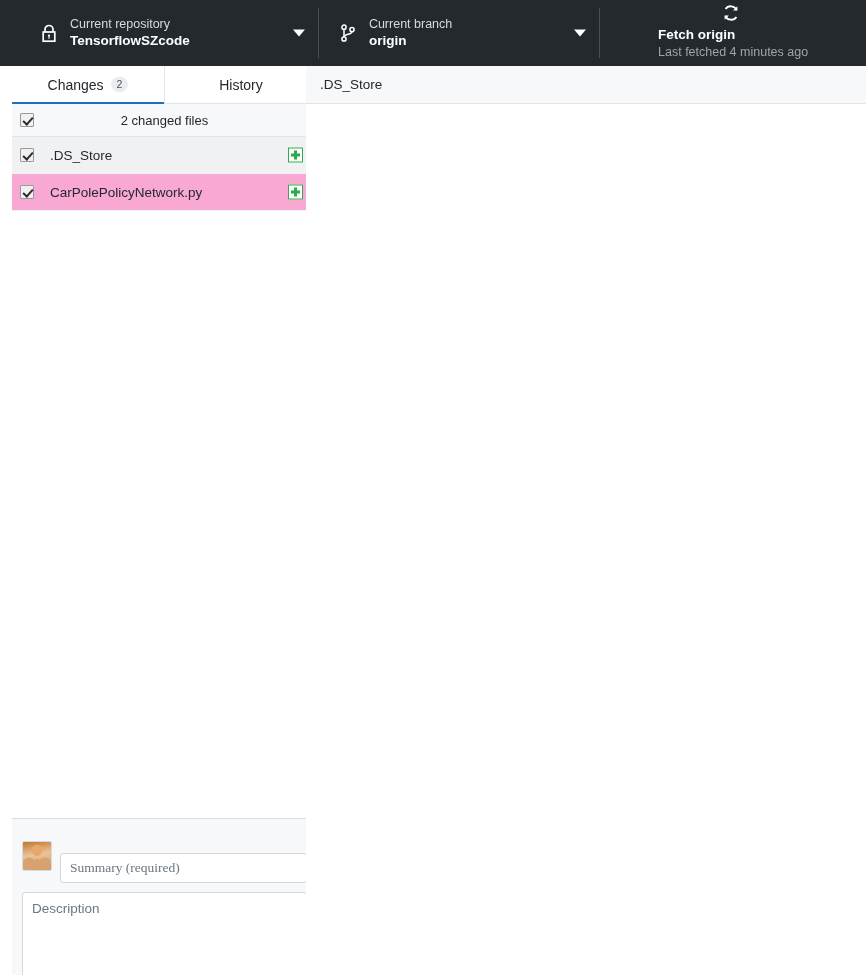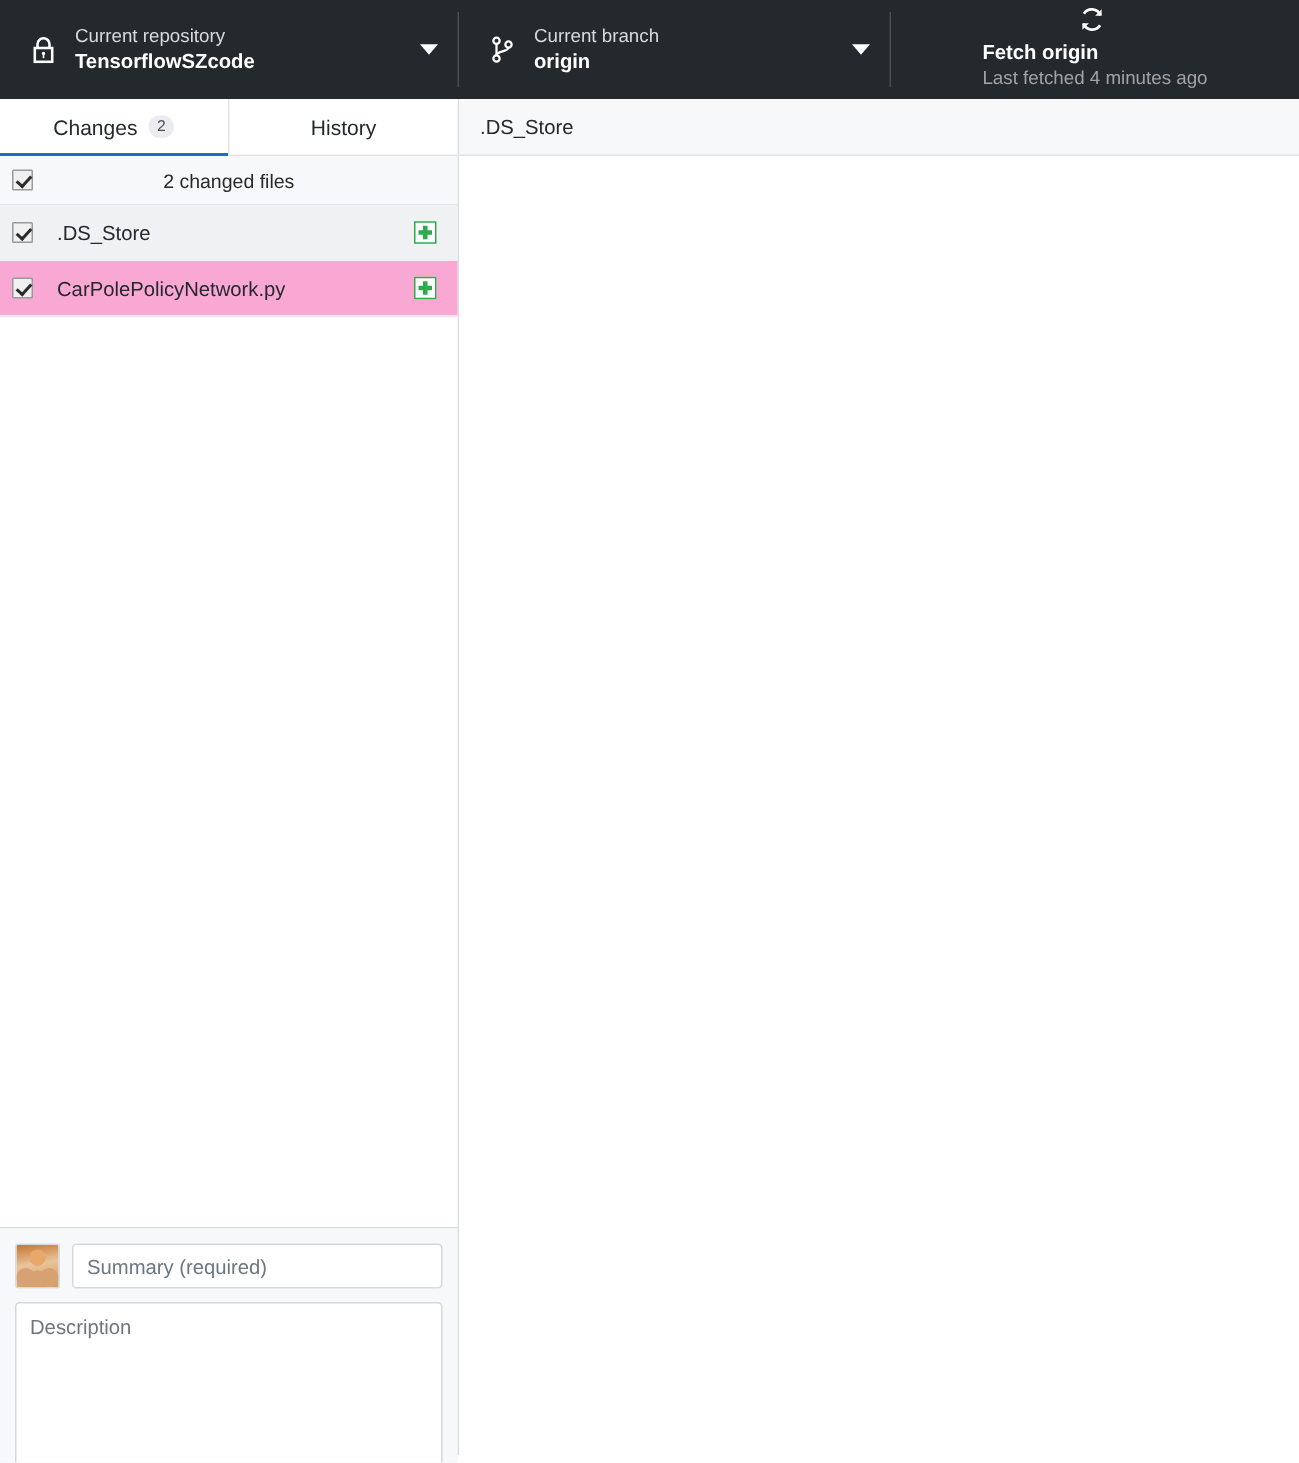--- a/index.html
+++ b/index.html
@@ -25,7 +25,7 @@
     position: relative;
     padding: 0 12px;
   }
-  .tb-cell.repo   { width: 306px; }
+  .tb-cell.repo   { width: 306px; margin-left: 20px; }
   .tb-cell.branch { width: 288px; }
   .tb-cell.fetch  { width: 272px; flex-direction: column; }
   .tb-sep {

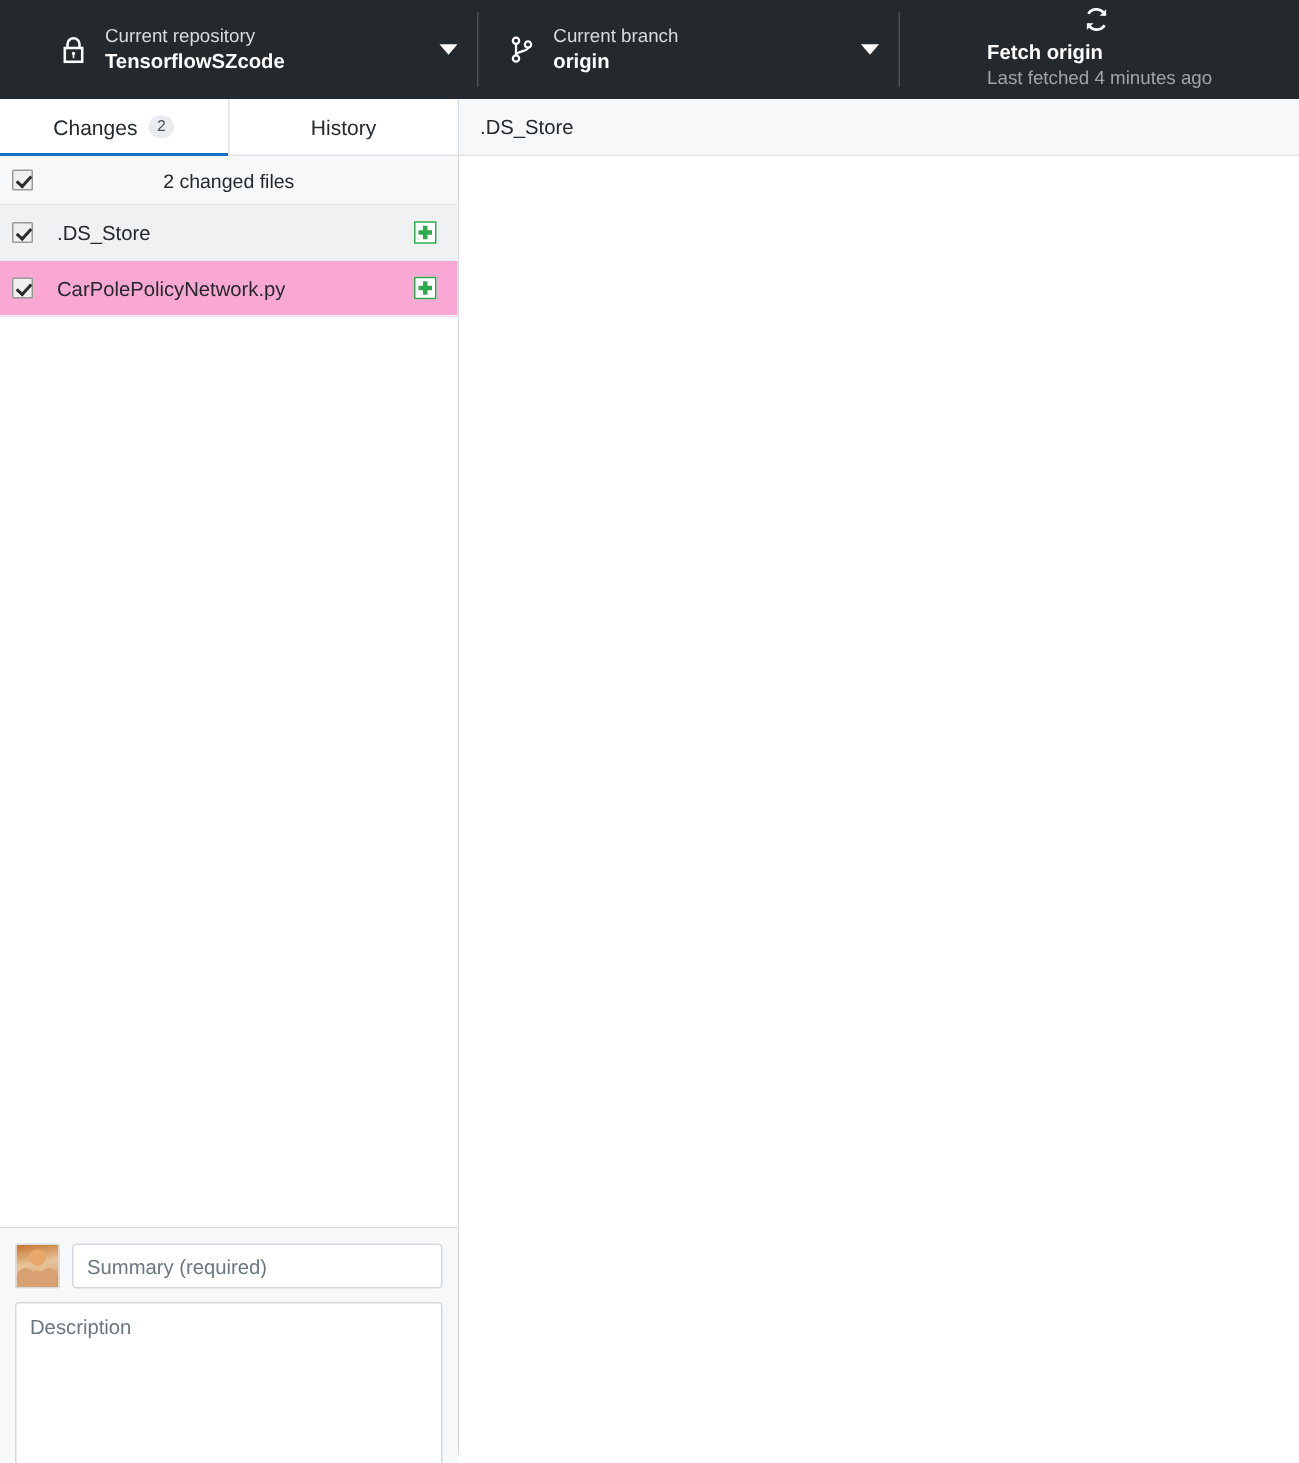--- a/index.html
+++ b/index.html
@@ -54,7 +54,7 @@
 
   
   .sidebar {
-    position: absolute; top: 66px; left: 0;
+    position: absolute; top: 66px; left: 12px;
     width: 306px; height: 904px;
     background: #ffffff;
     border-right: 1px solid #d8dce0;

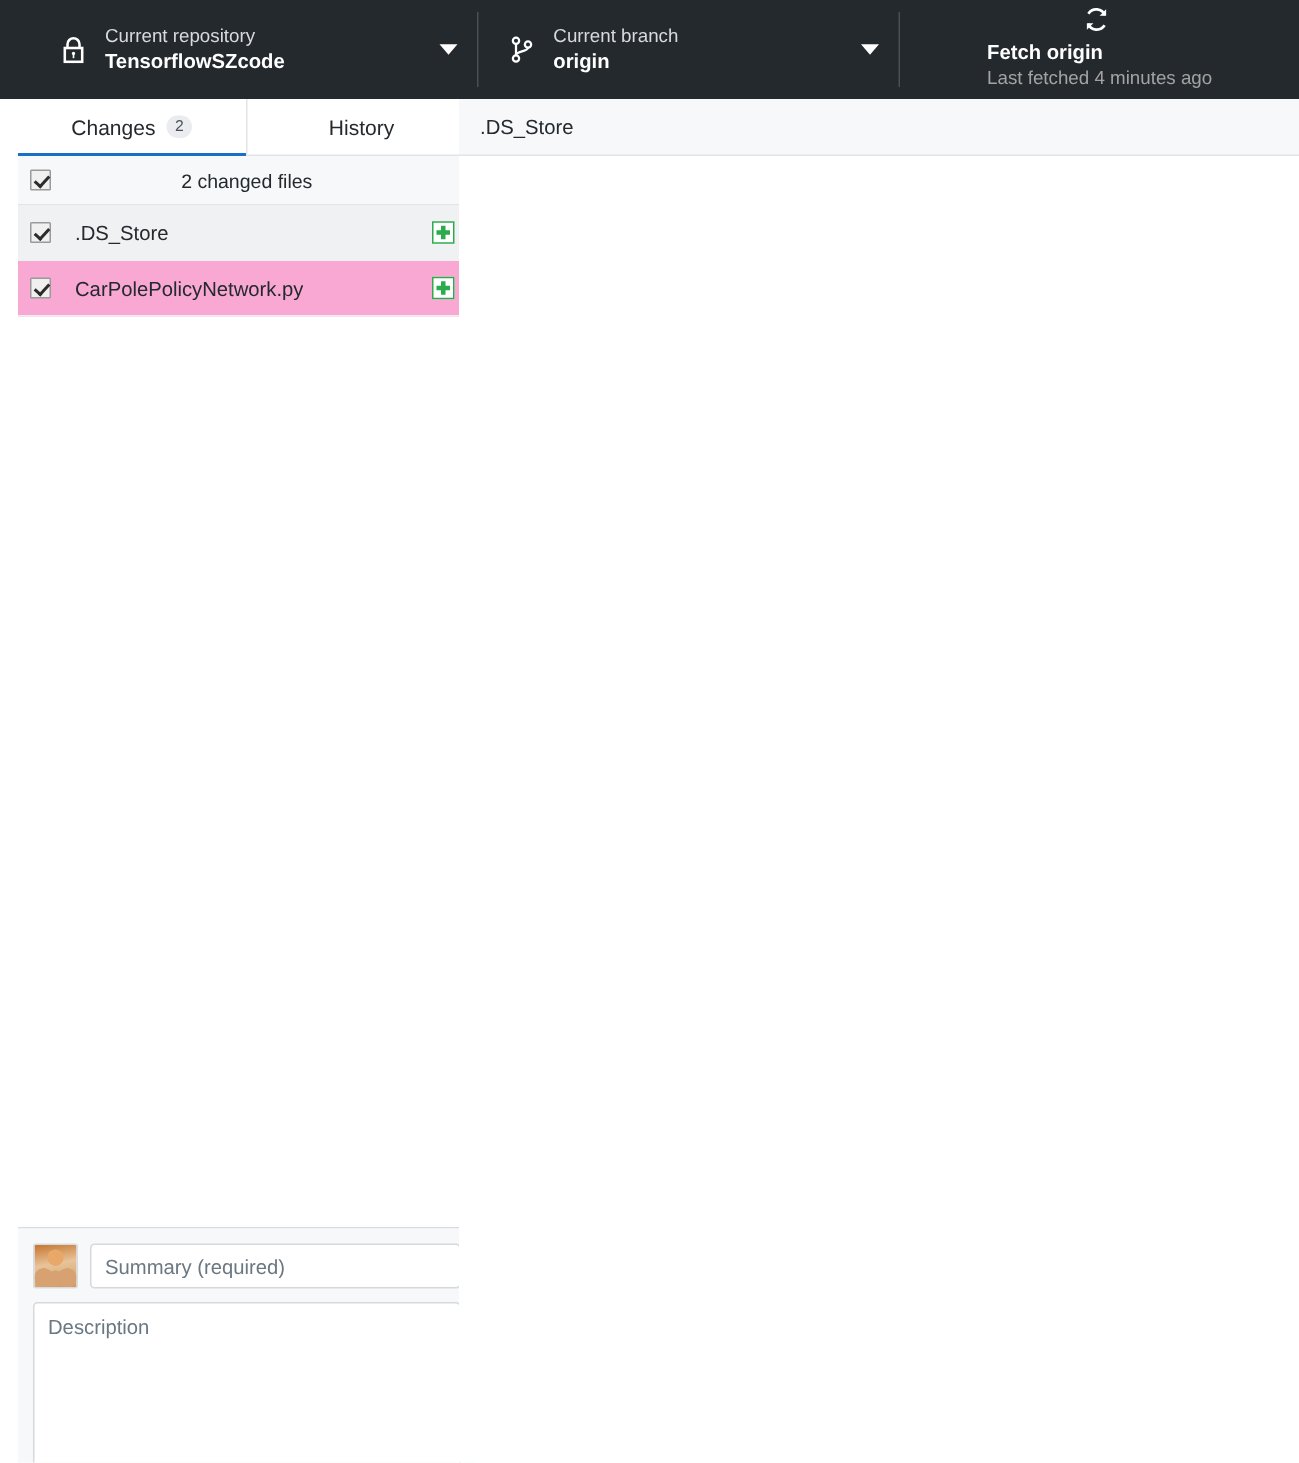--- a/index.html
+++ b/index.html
@@ -169,9 +169,10 @@
     flex: 1; height: 30px;
     border: 1px solid #d5d9dd; border-radius: 3px;
     background: #ffffff;
-    font-family: Liberation Sans, sans-serif;
+    font-family: Liberation Serif, serif;
     font-size: 13.5px; color: #8b5cf6;
     padding: 0 9px;
+    margin-top: 24px;
   }
   .summary-input::placeholder { color: #6b7781; }
   .desc-wrap {

